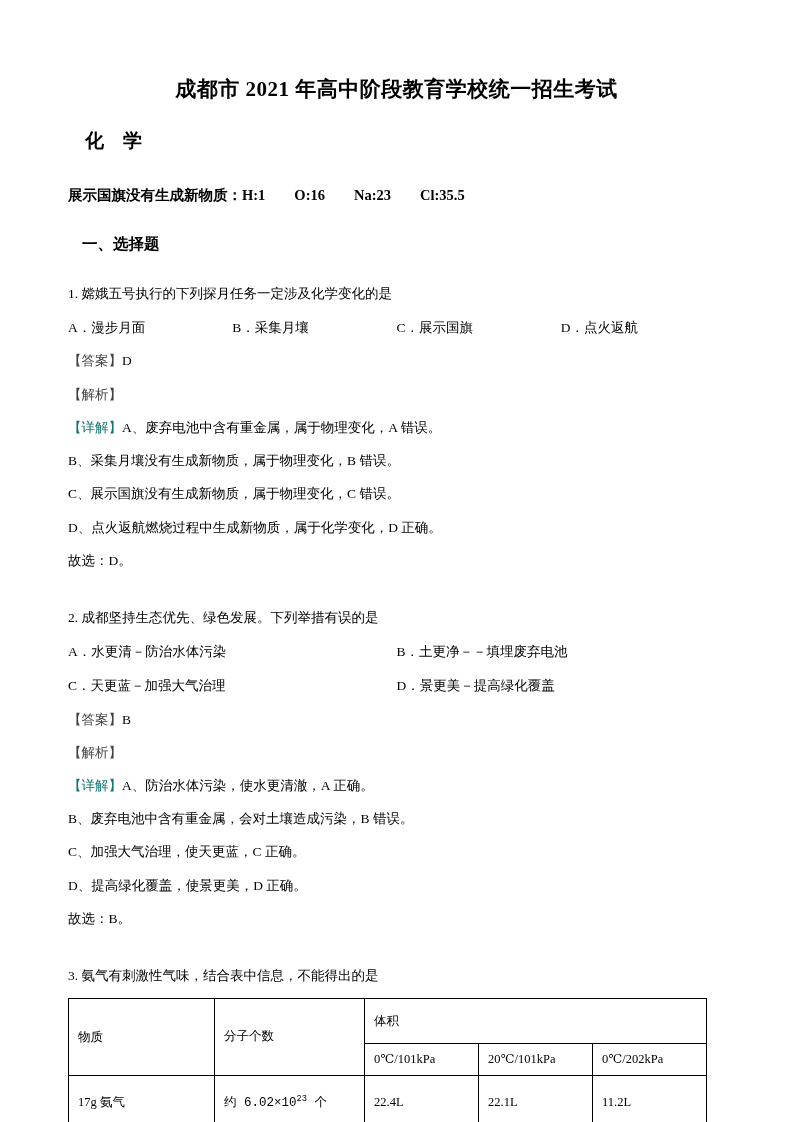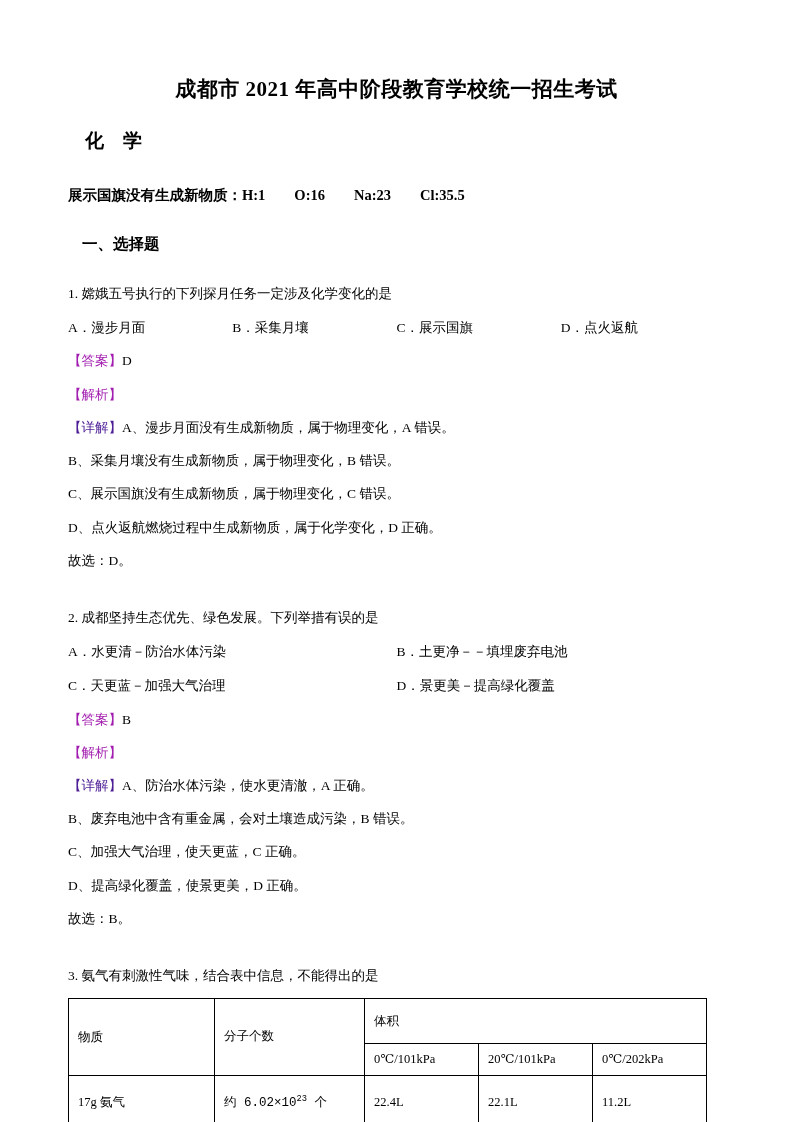--- a/index.html
+++ b/index.html
@@ -92,7 +92,7 @@
     white-space: pre;
   }
   .marker {
-    color: #a21caf;
+    color: #404040;
   }
   .marker-val { color: #000000; }
 

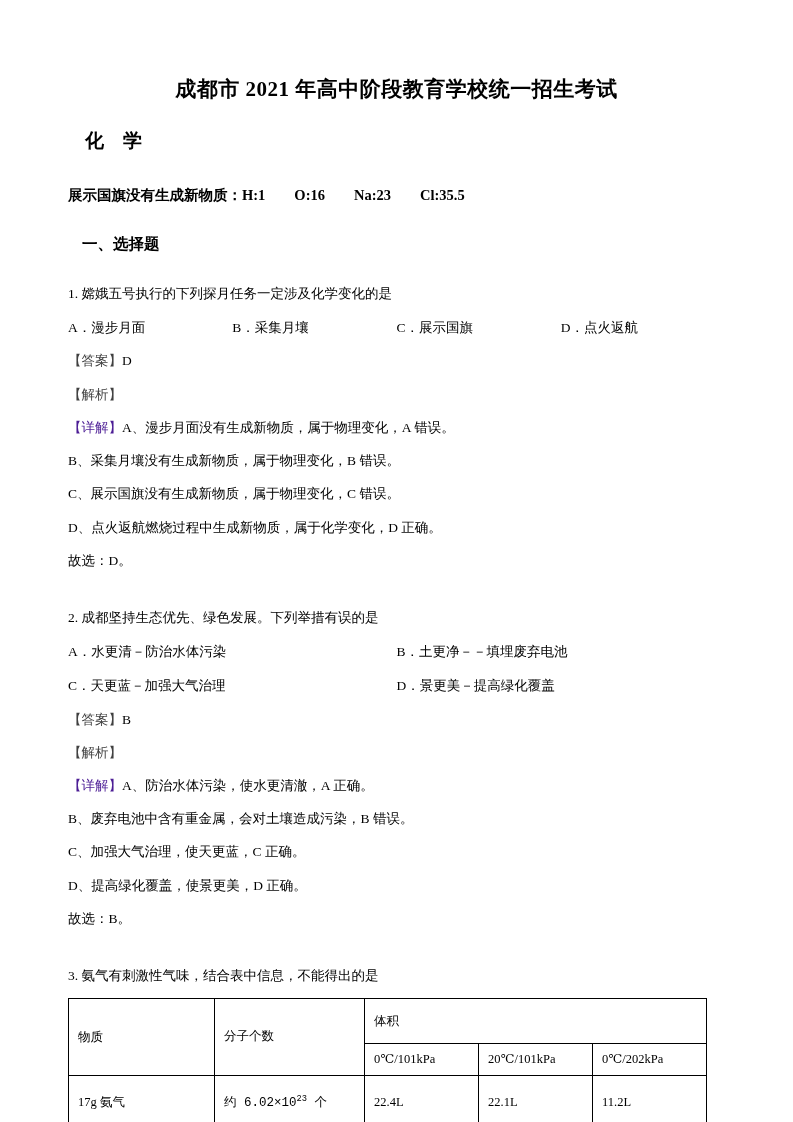--- a/index.html
+++ b/index.html
@@ -102,7 +102,7 @@
     padding-top: 15px;
     margin: 0;
   }
-  .detail-line .marker { color: #4c1d95; }
+  .detail-line .marker { color: #0f766e; }
 
   .q-gap { height: 22px; }
 

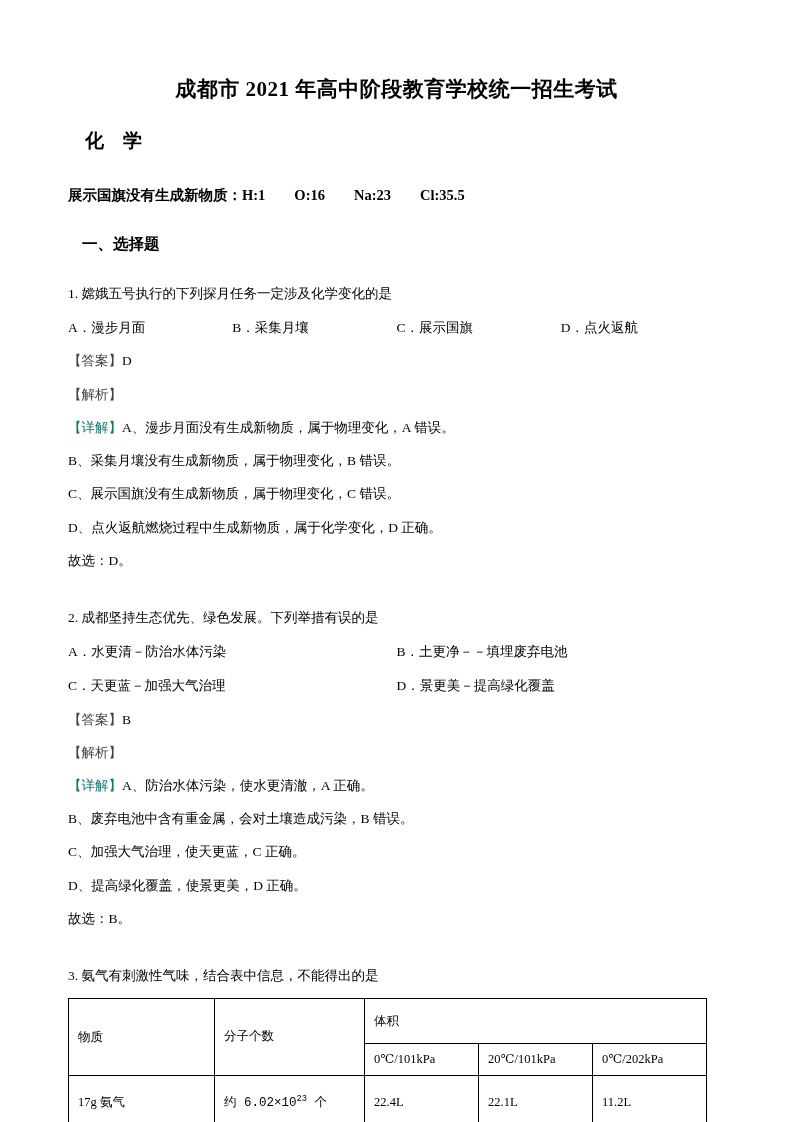--- a/index.html
+++ b/index.html
@@ -158,7 +158,7 @@
 
       <p class="marker-line"><span class="marker">【解析】</span></p>
 
-      <p class="detail-line"><span class="marker">【详解】</span><span>A、漫步月面没有生成新物质，属于物理变化，A 错误。</span></p>
+      <p class="detail-line"><span class="marker">【详解】</span><span>A、废弃电池中含有重金属，属于物理变化，A 错误。</span></p>
       <p class="detail-line">B、采集月壤没有生成新物质，属于物理变化，B 错误。</p>
       <p class="detail-line">C、展示国旗没有生成新物质，属于物理变化，C 错误。</p>
       <p class="detail-line">D、点火返航燃烧过程中生成新物质，属于化学变化，D 正确。</p>

